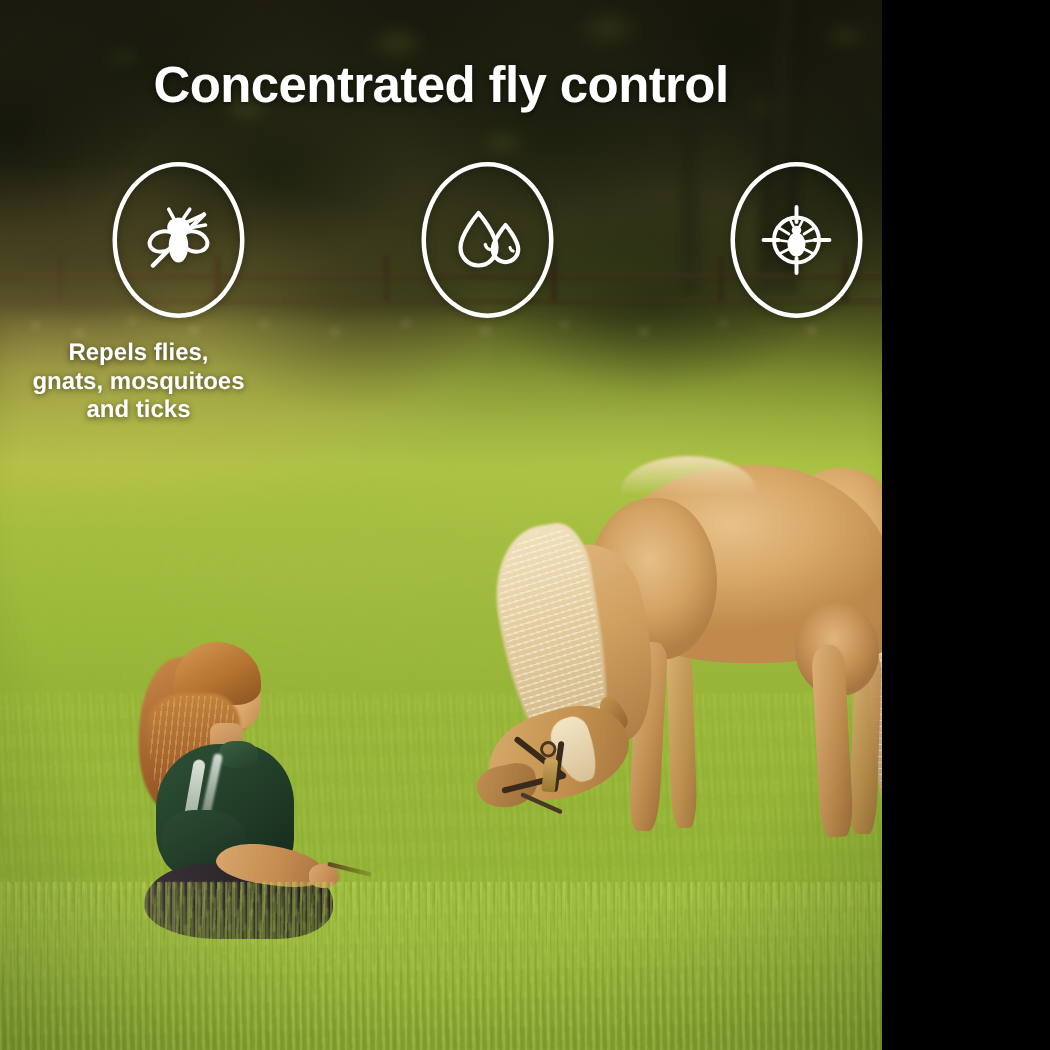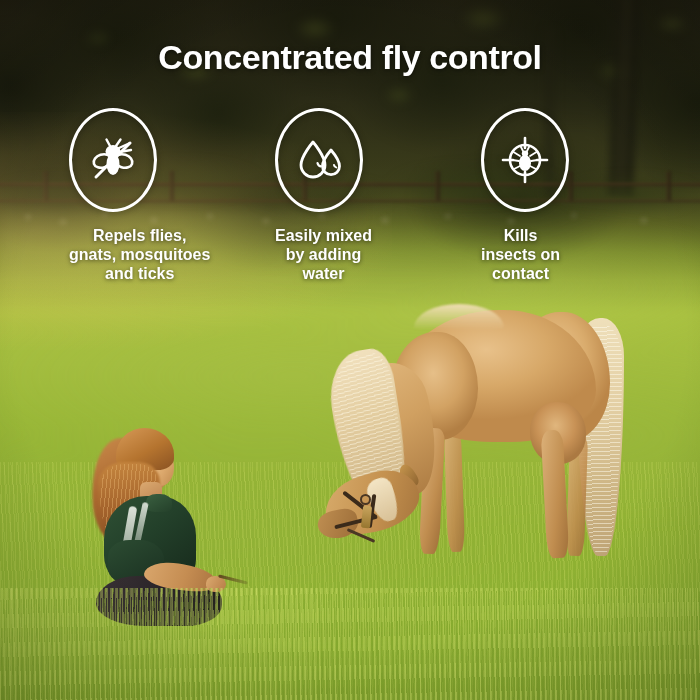--- a/index.html
+++ b/index.html
@@ -13,7 +13,7 @@
 
   .ad {
     position: relative;
-    width: 700px; height: 700px;
+    width: 588px; height: 700px;
     overflow: hidden;
     background: #c2410c;
   }

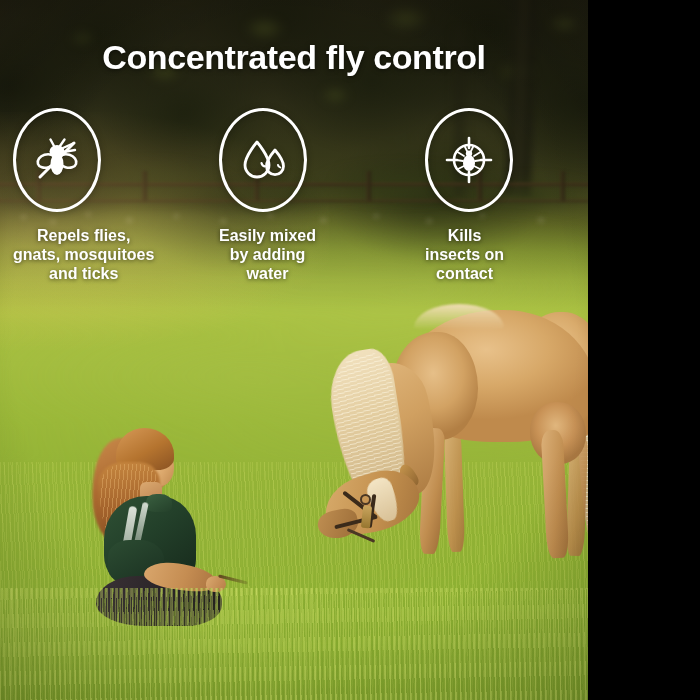--- a/index.html
+++ b/index.html
@@ -459,7 +459,7 @@
     align-items: flex-start;
     gap: 56px;
   }
-  .feature { width: 150px; display: flex; flex-direction: column; align-items: flex-start; }
+  .feature { width: 150px; display: flex; flex-direction: column; align-items: flex-end; }
 
   .icon-ring {
     width: 88px; height: 104px;

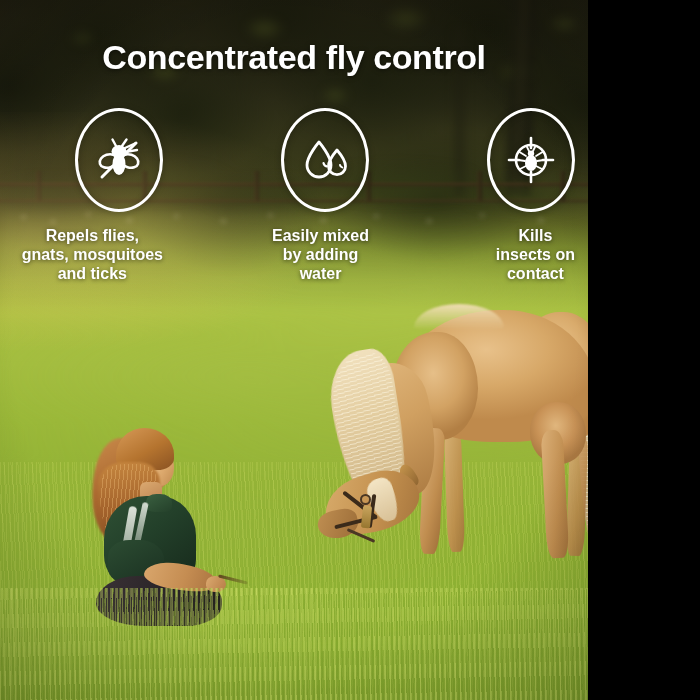--- a/index.html
+++ b/index.html
@@ -615,9 +615,6 @@
             <path d="M41 31 a3 3 0 0 0 2.2 2.4" fill="none" stroke="#ffffff" stroke-width="2" stroke-linecap="round"></path>
           </svg>
         </div>
-        <div class="feature-label">Easily mixed
-by adding
-water</div>
       </div>
 
       <div class="feature">

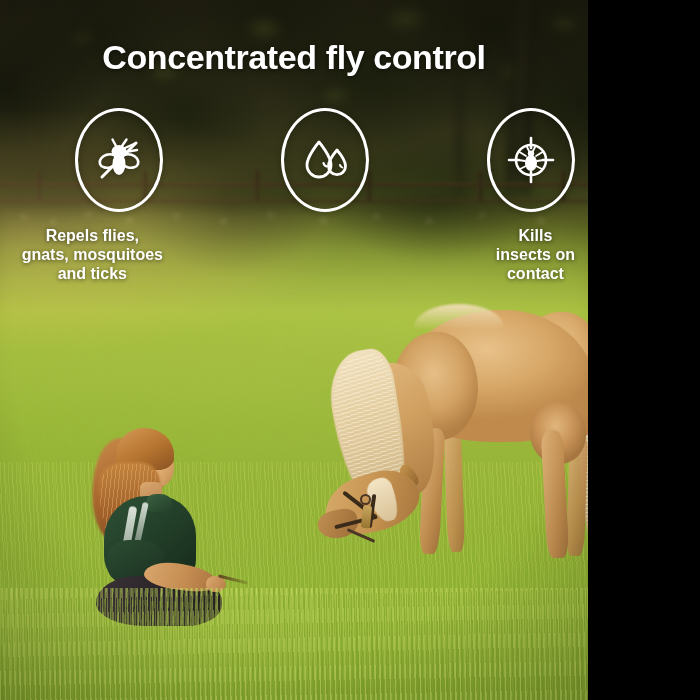--- a/index.html
+++ b/index.html
@@ -643,9 +643,6 @@
             </g>
           </svg>
         </div>
-        <div class="feature-label">Kills
-insects on
-contact</div>
       </div>
 
     </div>

